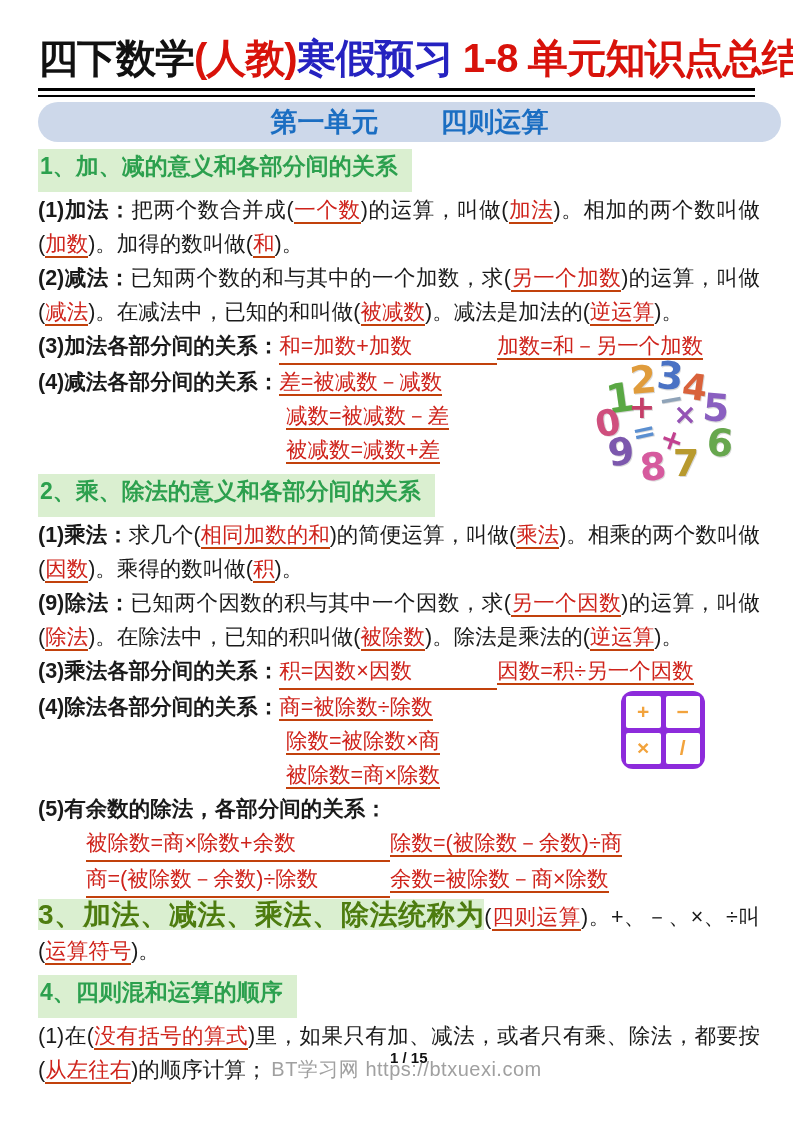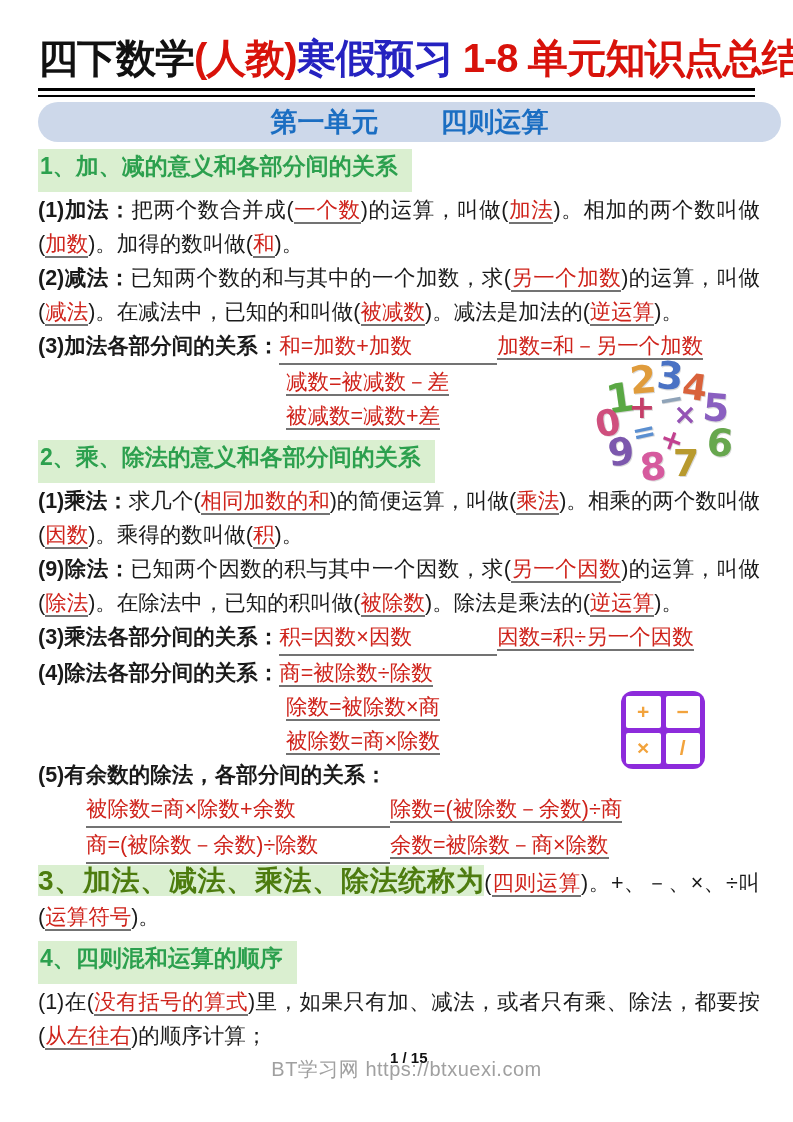--- a/index.html
+++ b/index.html
@@ -27,7 +27,7 @@
   .seg{white-space:pre-wrap;}
   .blk{color:#1a1a1a;}
   .bld{color:#1a1a1a;font-weight:700;}
-  .red{color:#cf231b;border-bottom:2px solid #737373;padding-bottom:0px;}
+  .red{color:#cf231b;border-bottom:2px solid #c2410c;padding-bottom:0px;}
   .grn{color:#4d7c0f;background:#daefd0;font-weight:700;font-size:28px;}
   .w215{display:inline-block;min-width:218px;}
   .w300{display:inline-block;min-width:304px;}

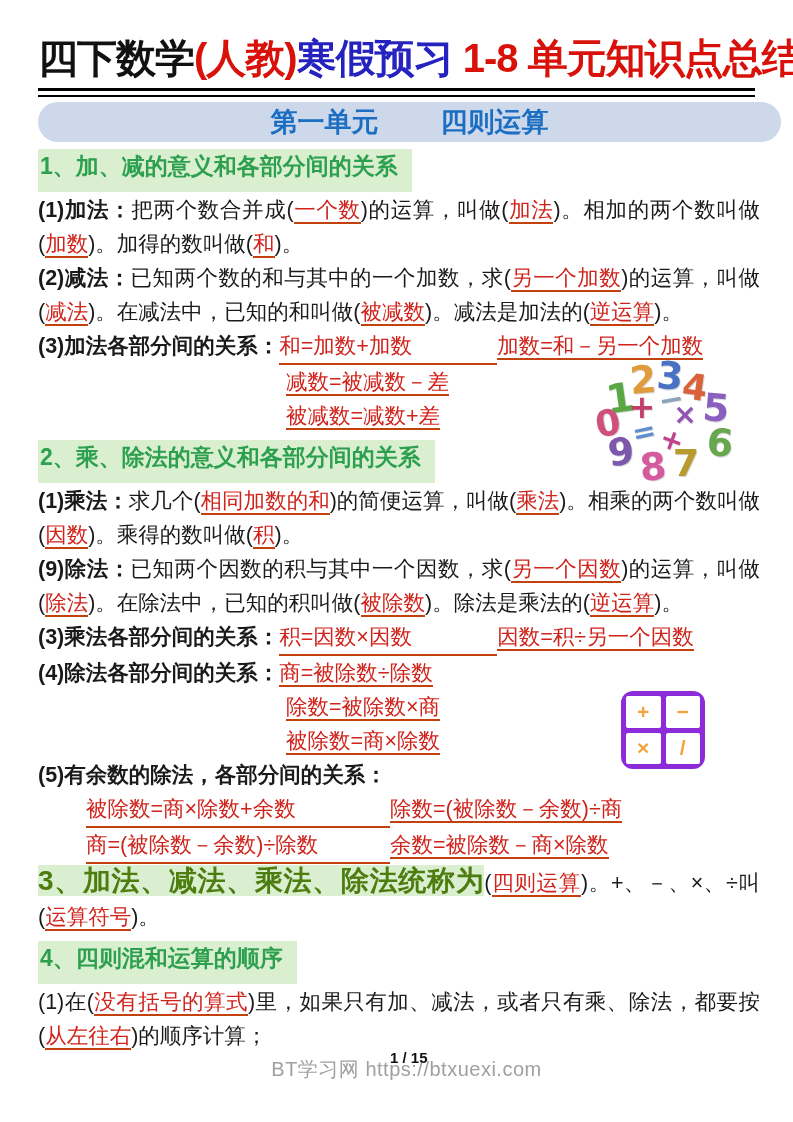--- a/index.html
+++ b/index.html
@@ -71,6 +71,7 @@
       <div class="para"><span class="seg bld">(1)加法：</span><span class="seg blk">把两个数合并成(</span><span class="seg red">一个数</span><span class="seg blk">)的运算，叫做(</span><span class="seg red">加法</span><span class="seg blk">)。相加的两个数叫做(</span><span class="seg red">加数</span><span class="seg blk">)。加得的数叫做(</span><span class="seg red">和</span><span class="seg blk">)。</span></div>
       <div class="para"><span class="seg bld">(2)减法：</span><span class="seg blk">已知两个数的和与其中的一个加数，求(</span><span class="seg red">另一个加数</span><span class="seg blk">)的运算，叫做(</span><span class="seg red">减法</span><span class="seg blk">)。在减法中，已知的和叫做(</span><span class="seg red">被减数</span><span class="seg blk">)。减法是加法的(</span><span class="seg red">逆运算</span><span class="seg blk">)。</span></div>
       <div class="para"><span class="seg bld">(3)加法各部分间的关系：</span><span class="seg red w215">和=加数+加数</span><span class="seg red">加数=和－另一个加数</span></div>
+      <div class="para"><span class="seg bld">(4)减法各部分间的关系：</span><span class="seg red">差=被减数－减数</span></div>
       <div class="para" style="padding-left: 248px;"><span class="seg red">减数=被减数－差</span></div>
       <div class="para" style="padding-left: 248px;"><span class="seg red">被减数=减数+差</span></div>
       <div class="sec-h">2、乘、除法的意义和各部分间的关系</div>

